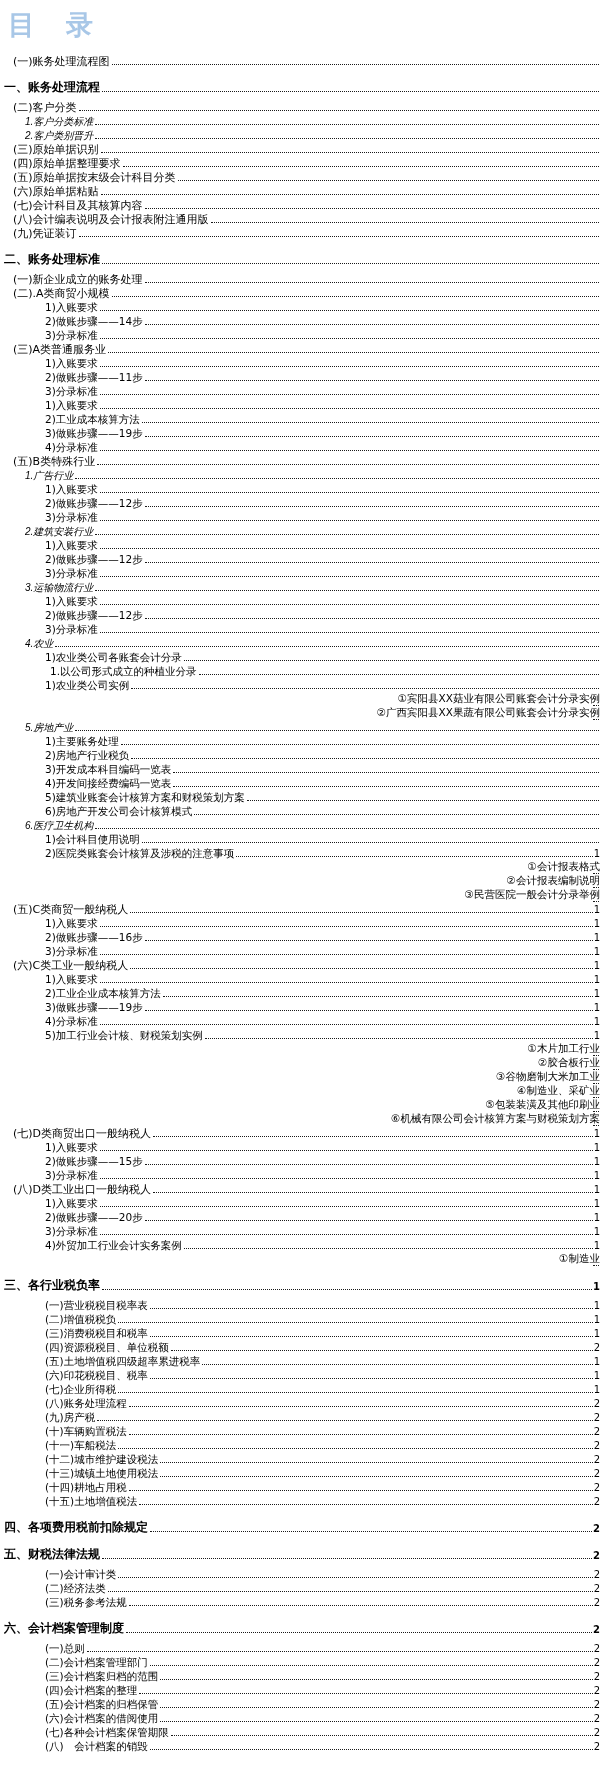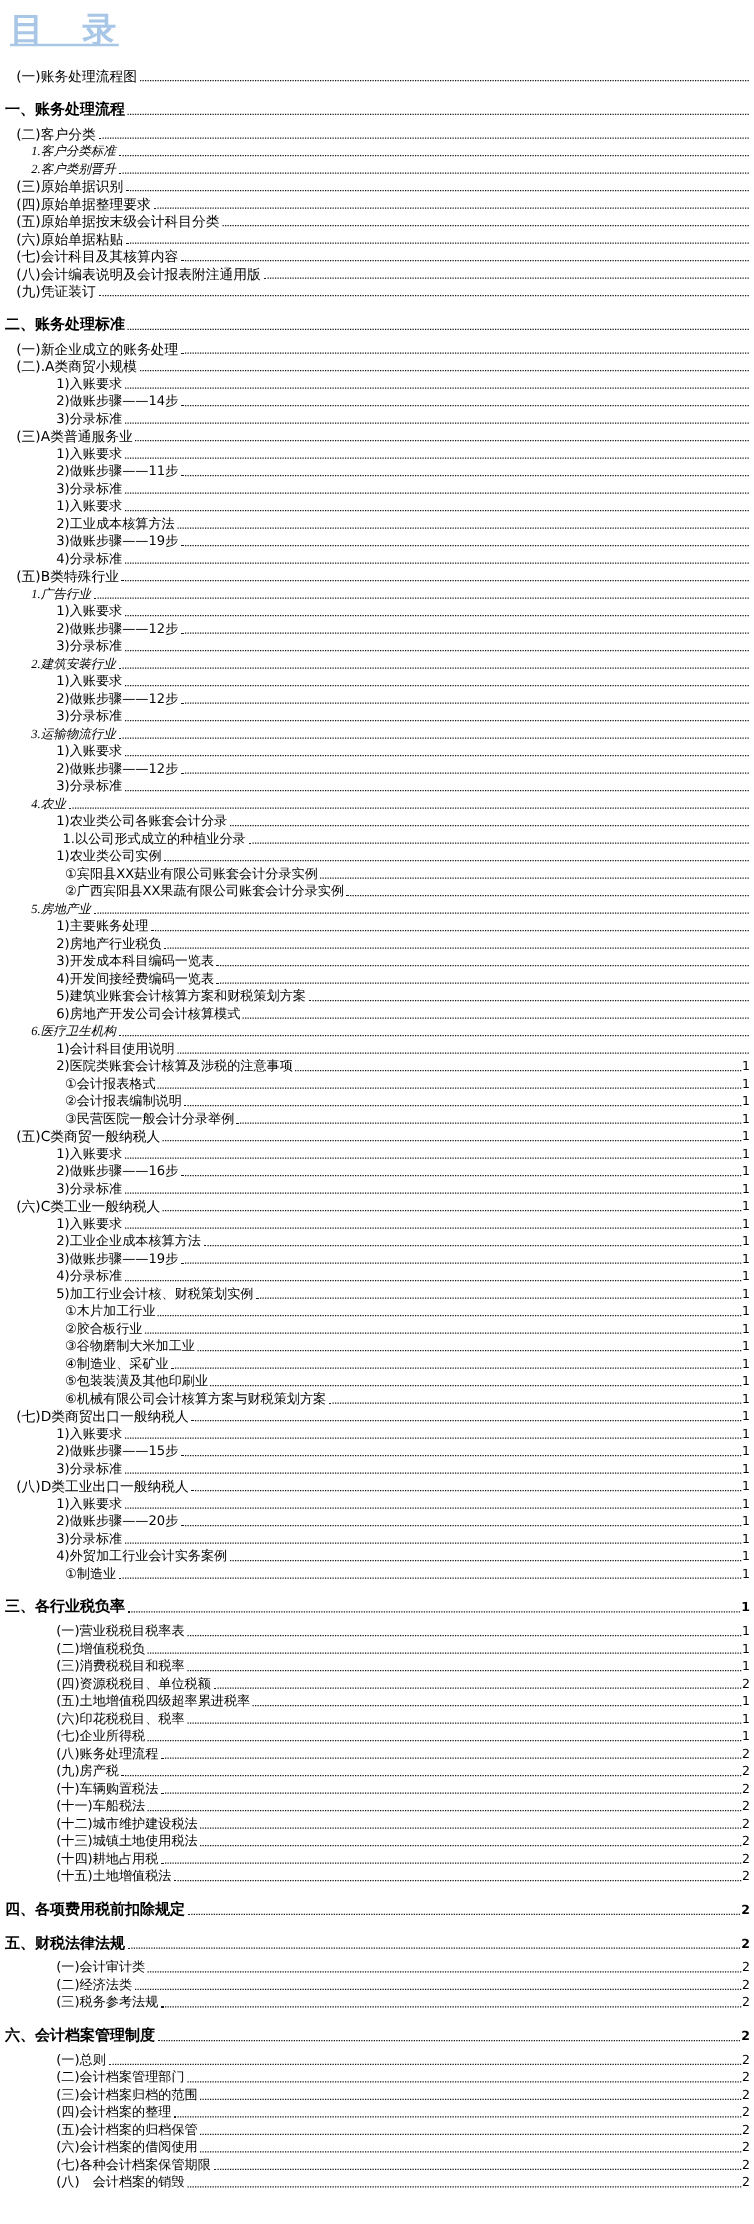--- a/index.html
+++ b/index.html
@@ -51,7 +51,7 @@
 <body>
 
 <div class="page">
-  <div class="toc-title" style="color: rgb(168, 199, 231); text-decoration: underline;">目　录</div>
+  <div class="toc-title" style="color: rgb(168, 199, 231);">目　录</div>
   <div class="toc" id="toc">
       <div class="row la">
         <span class="t">(一)账务处理流程图</span>

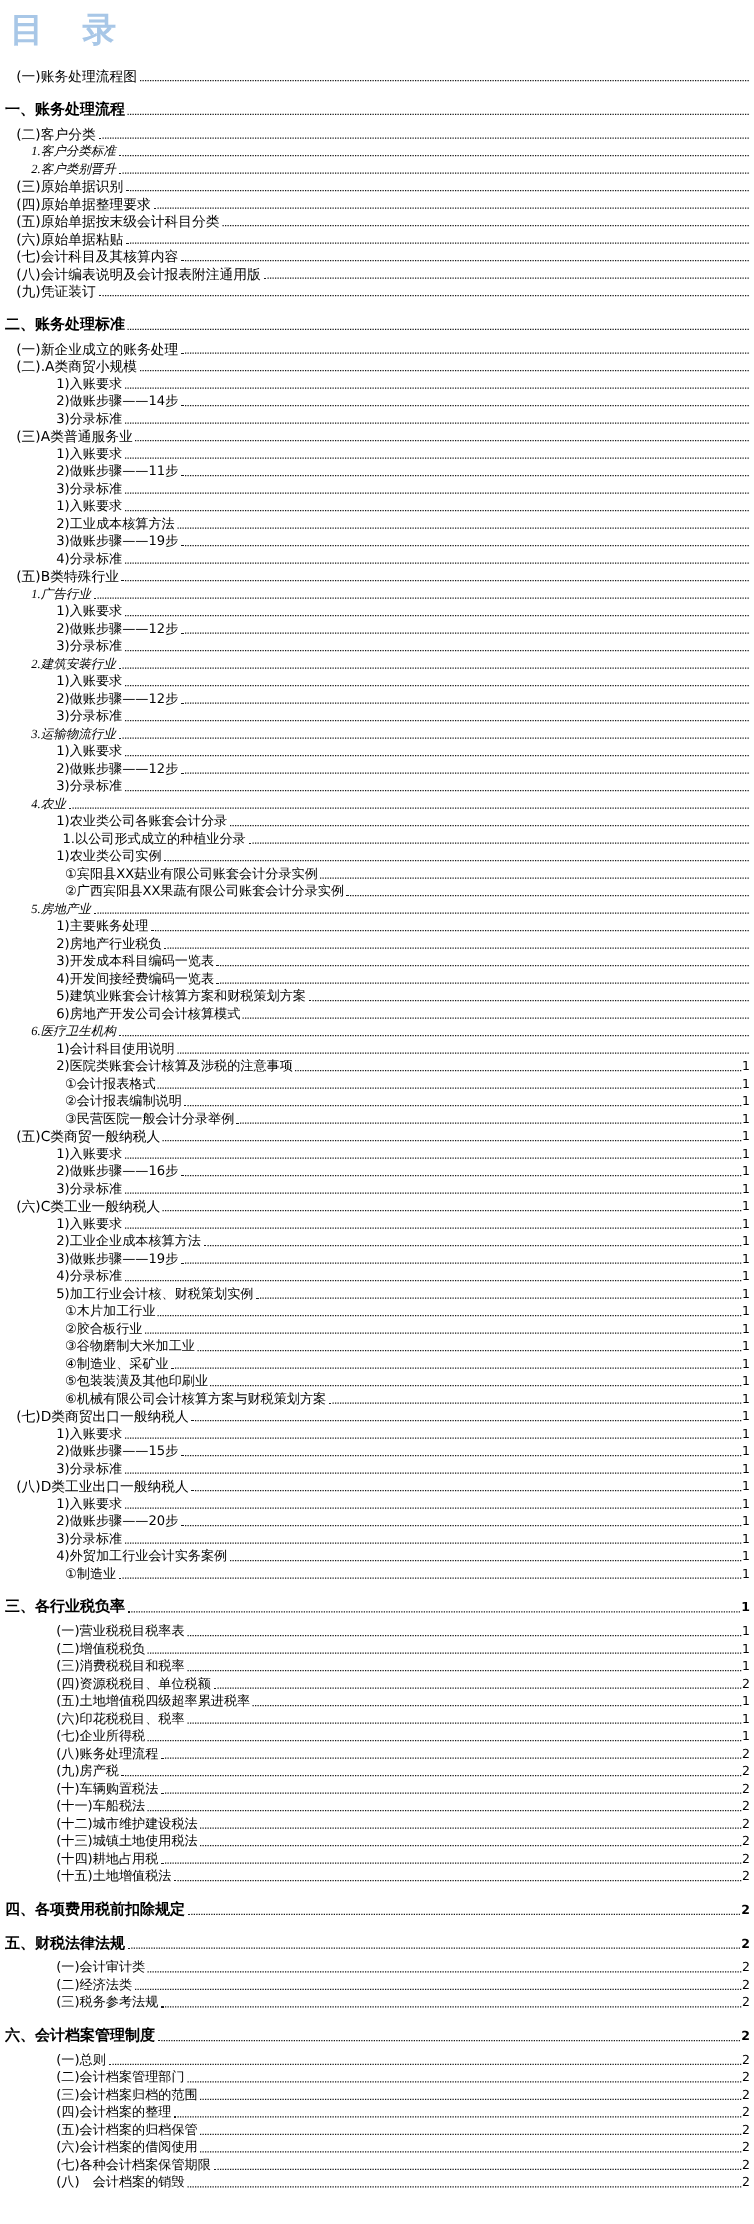--- a/index.html
+++ b/index.html
@@ -42,7 +42,7 @@
   
   .lh{font-size:12px;font-weight:bold;height:16px;line-height:15px;margin:11px 0 5px 0;padding-left:0;}
   .la{font-size:11px;padding-left:9px;}
-  .lb{font-size:10px;padding-left:21px;font-style:italic;font-family:Liberation Serif, serif;}
+  .lb{font-size:10px;padding-left:21px;font-style:italic;font-family:Liberation Sans, sans-serif;}
   .lc{font-size:10.5px;padding-left:41px;}
   .ld{font-size:10.5px;padding-left:46px;text-align:right;}
   .le{font-size:10.5px;padding-left:48px;}

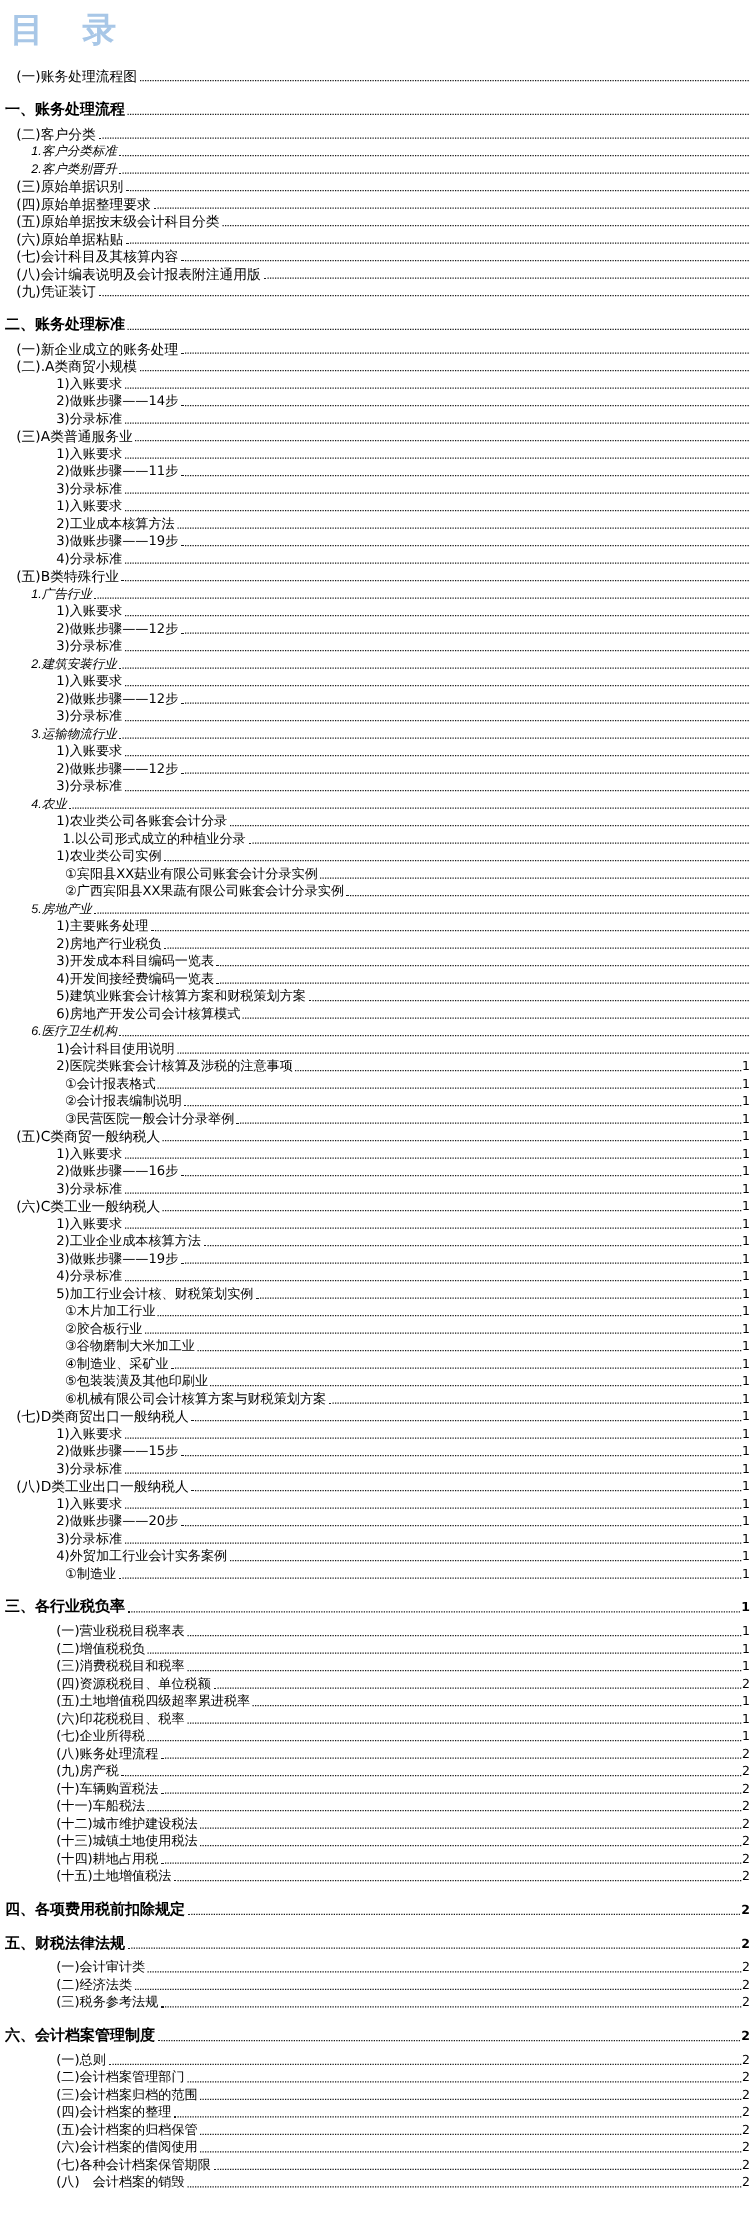--- a/index.html
+++ b/index.html
@@ -45,7 +45,7 @@
   .lb{font-size:10px;padding-left:21px;font-style:italic;font-family:Liberation Sans, sans-serif;}
   .lc{font-size:10.5px;padding-left:41px;}
   .ld{font-size:10.5px;padding-left:46px;text-align:right;}
-  .le{font-size:10.5px;padding-left:48px;}
+  .le{font-size:10.5px;padding-left:48px;flex-direction:column;}
 </style>
 </head>
 <body>

